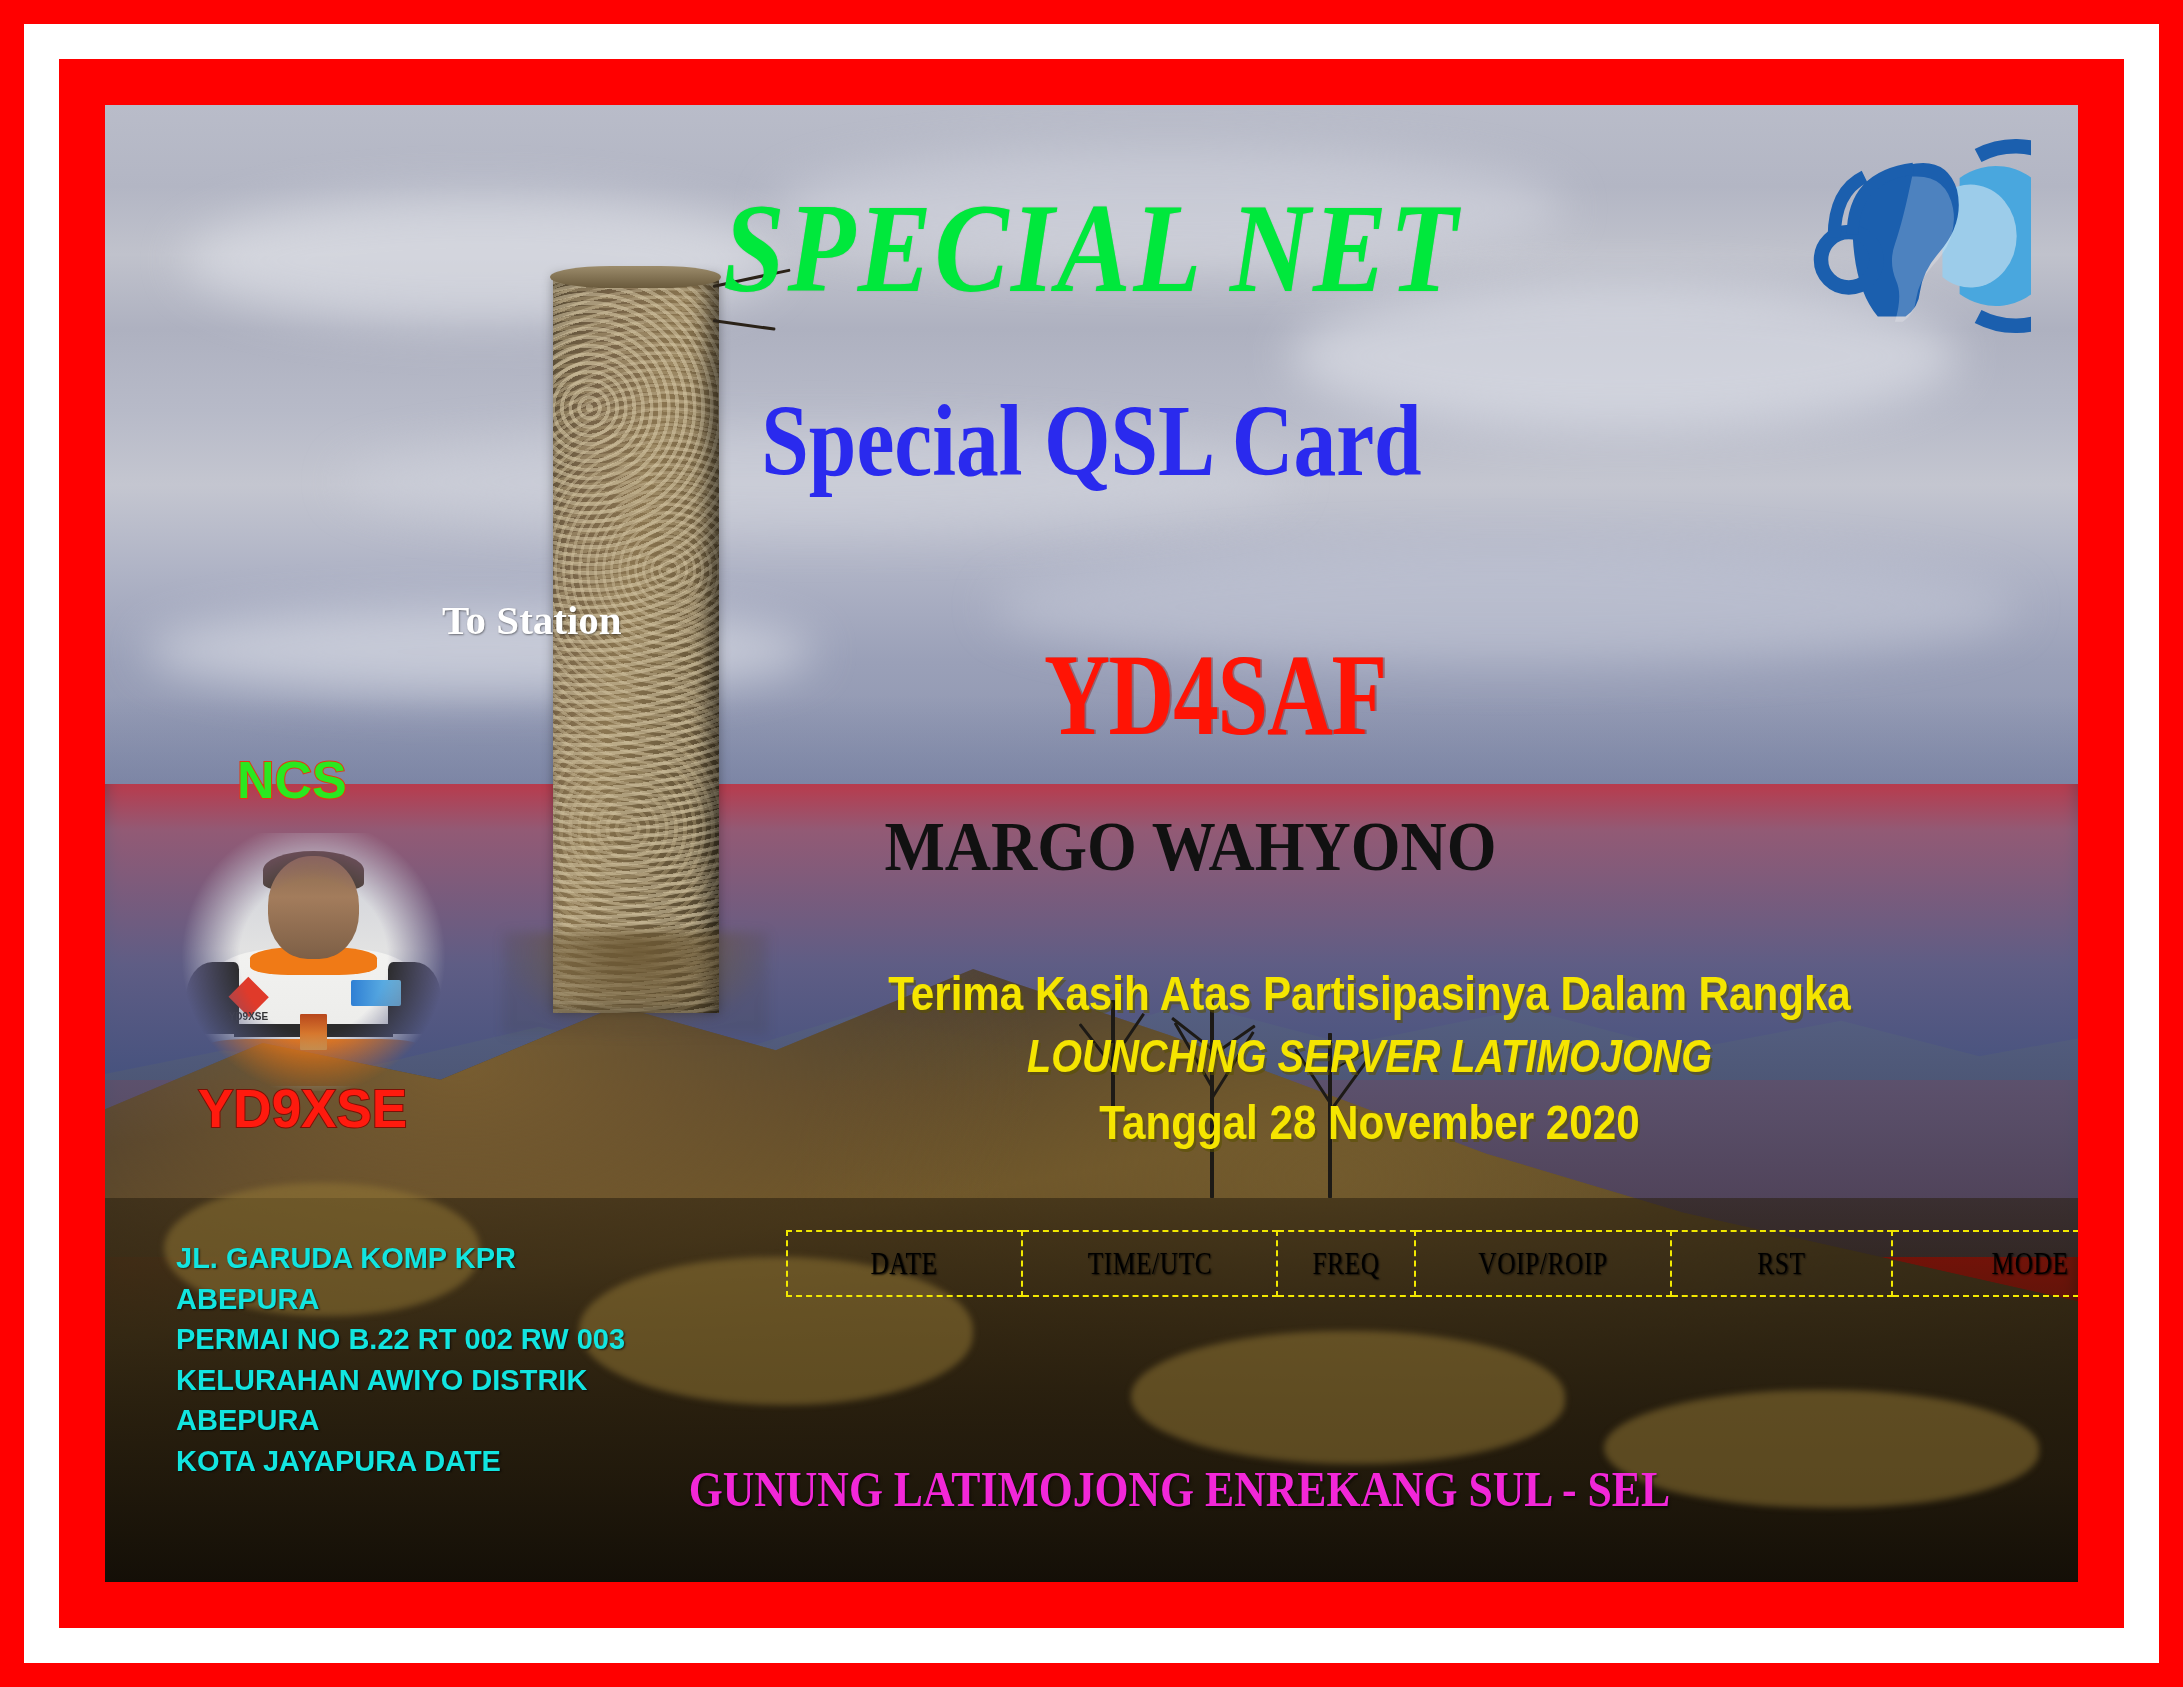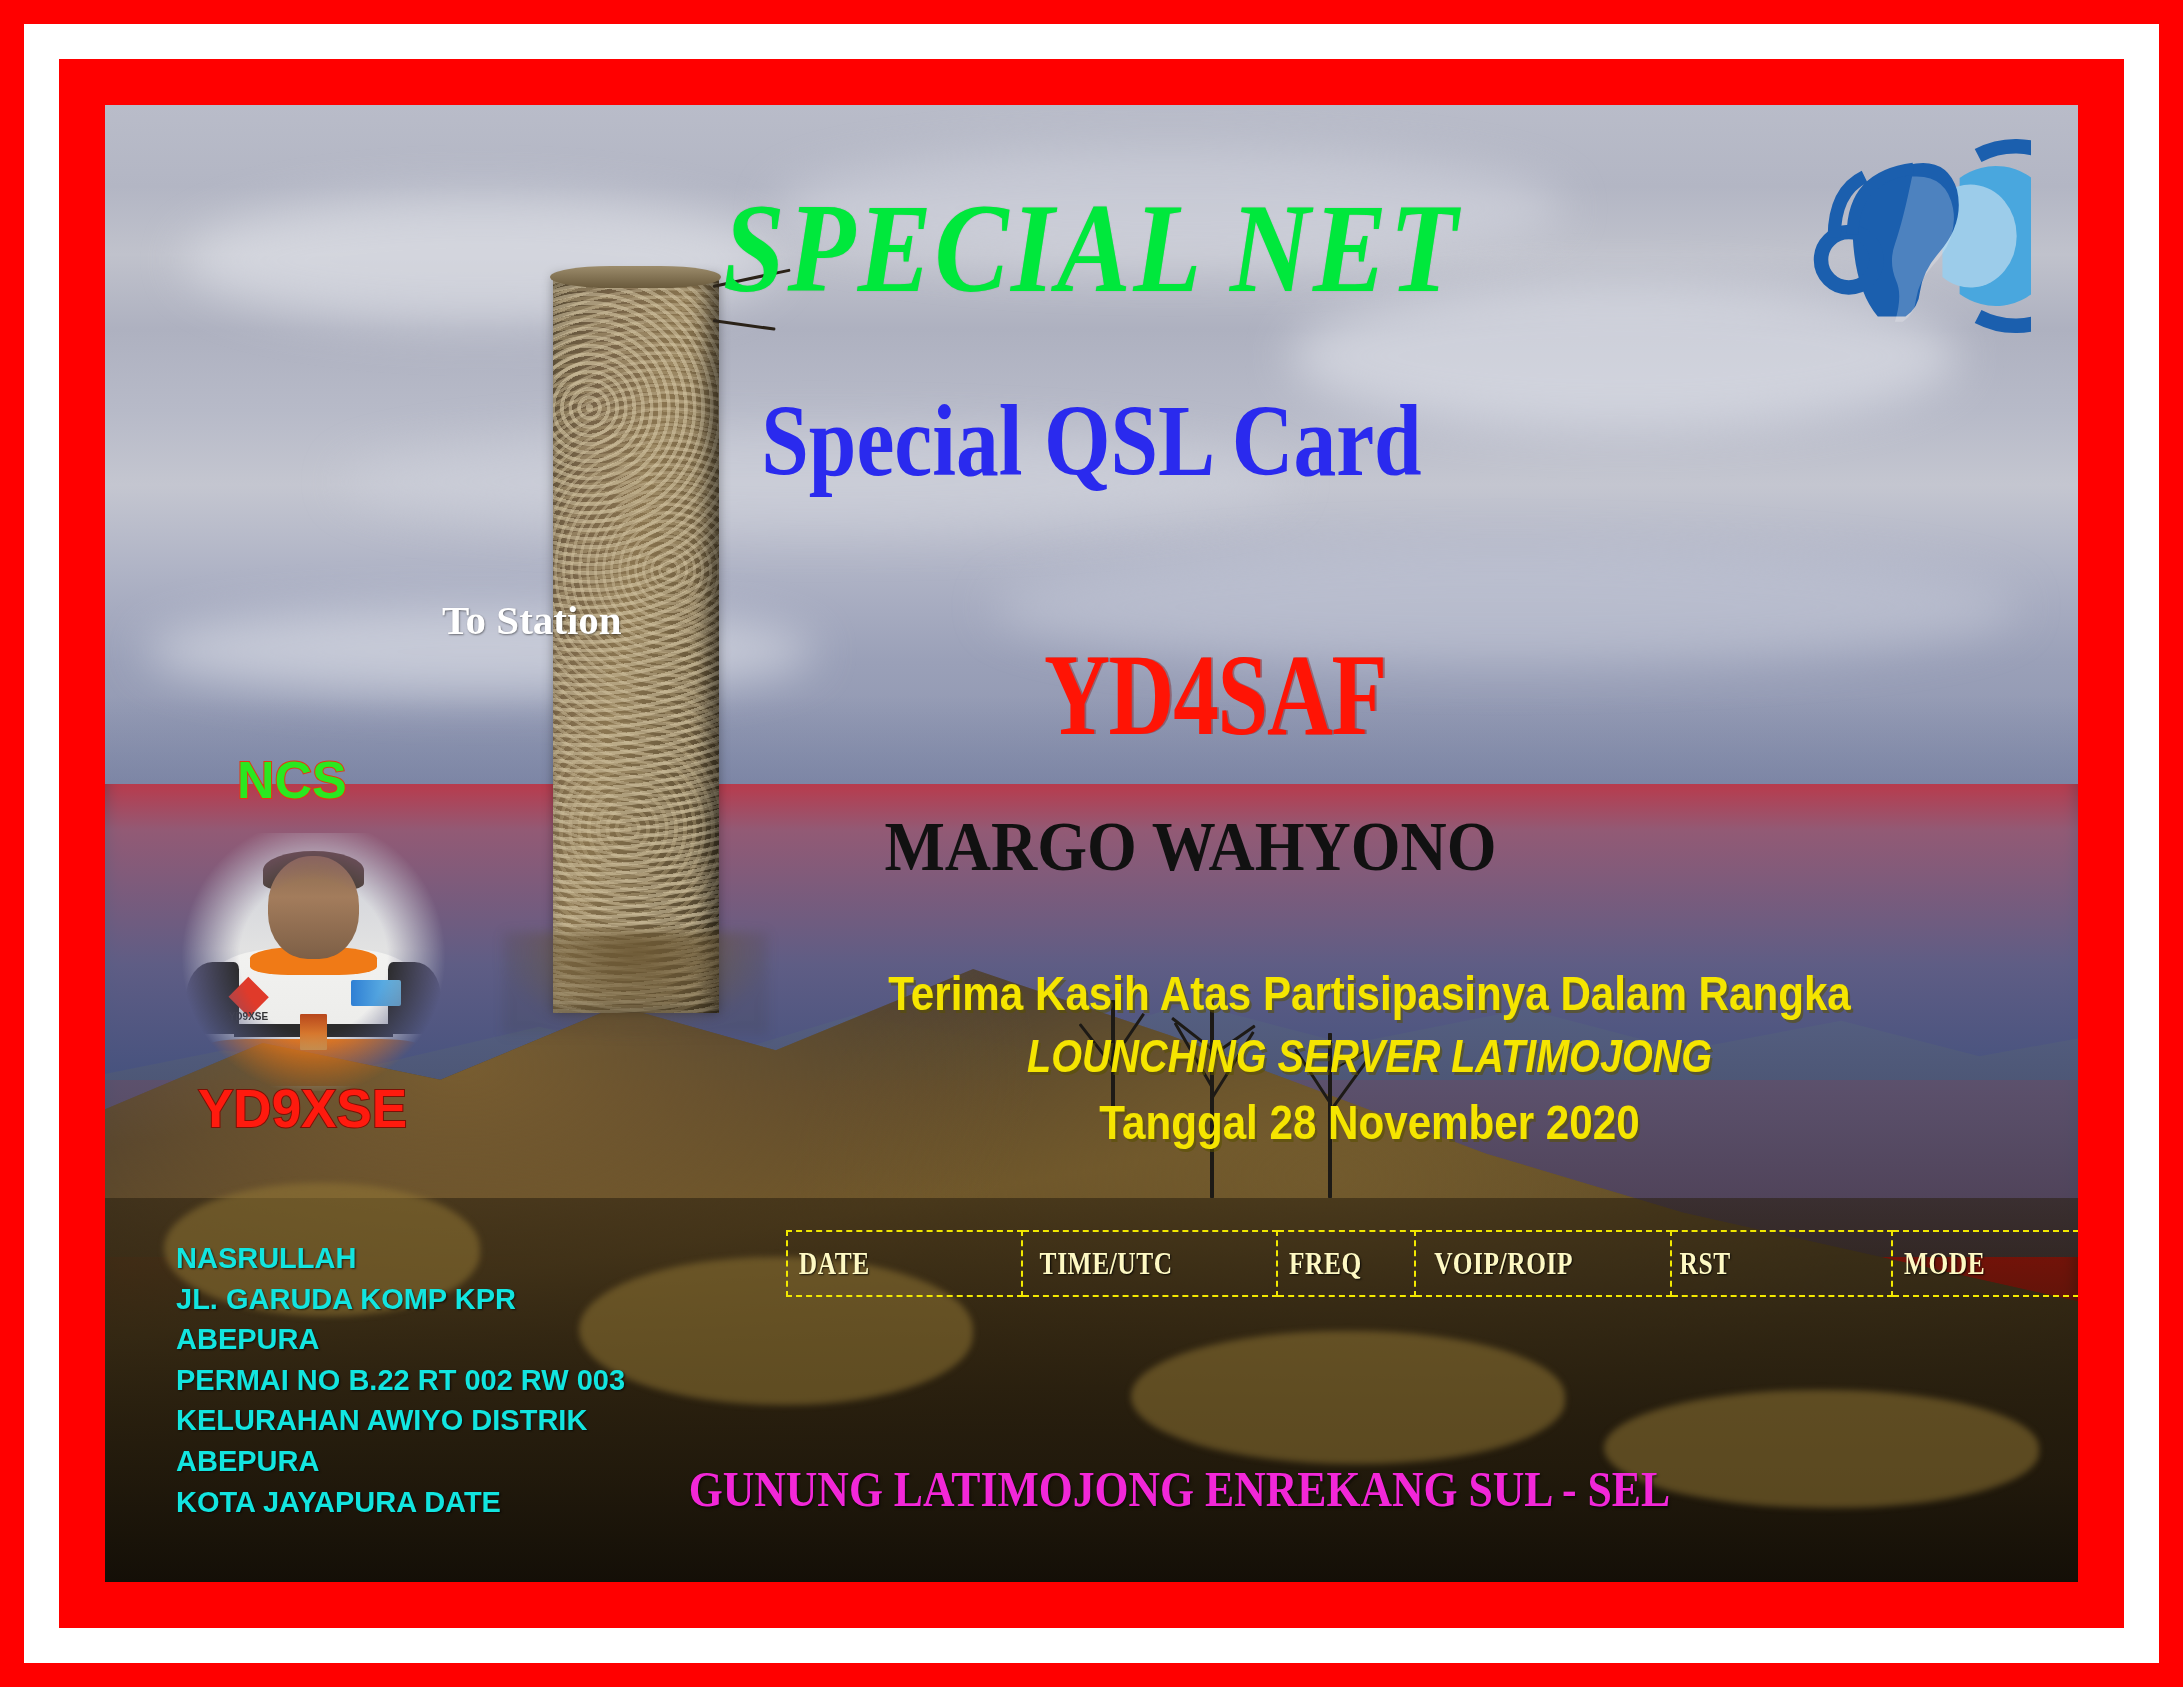--- a/index.html
+++ b/index.html
@@ -343,7 +343,6 @@
        <div class="yd9-label">YD9XSE</div>
 
        <div class="addr">
-         <div>NASRULLAH</div>
          <div>JL. GARUDA KOMP KPR</div>
          <div>ABEPURA</div>
          <div>PERMAI NO B.22 RT 002 RW 003</div>

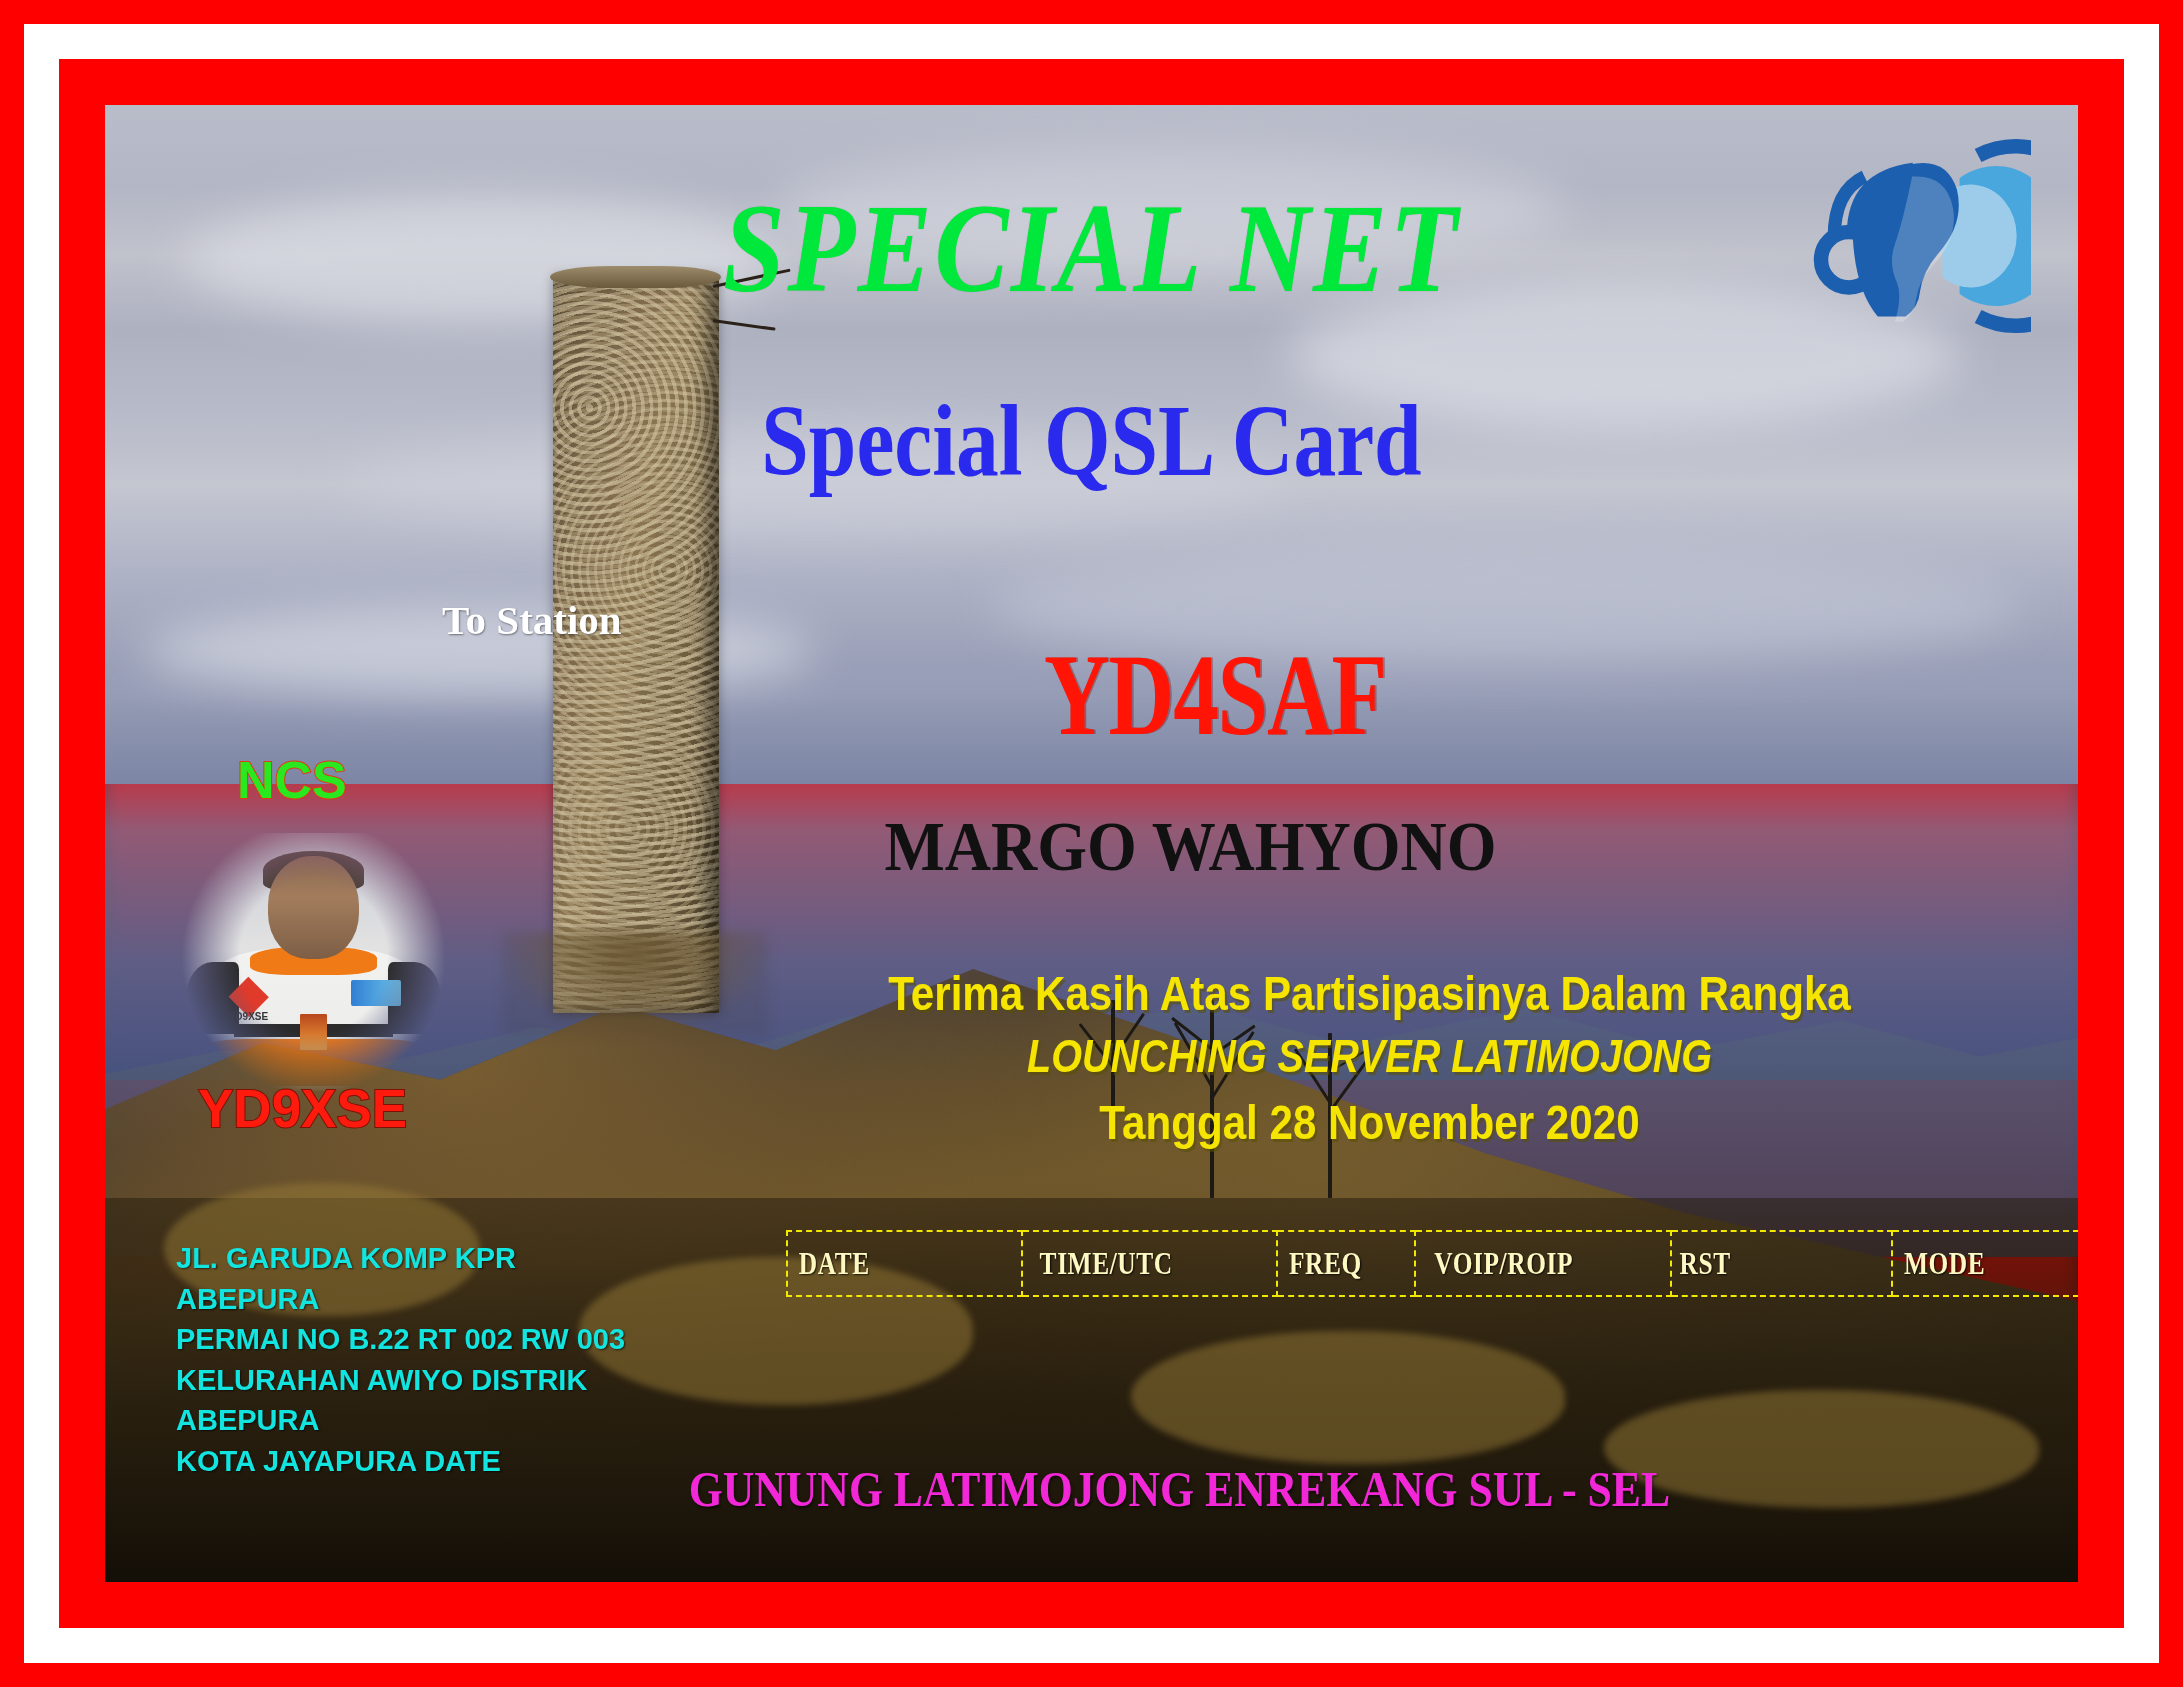--- a/index.html
+++ b/index.html
@@ -222,9 +222,9 @@
   }
   .qtable td{
     border:2px dashed #F2E800;
-    color:#fef9c3; text-align:left;
-    font-family:"Liberation Serif", serif;
-    font-weight:bold;
+    color:#000000; text-align:center;
+    font-family:"Liberation Serif", serif;
+    font-weight:normal;
     text-shadow:1.3px 1.3px 2px rgba(0,0,0,.75);
     transform-origin:center;
     padding:4px 2.6px;

